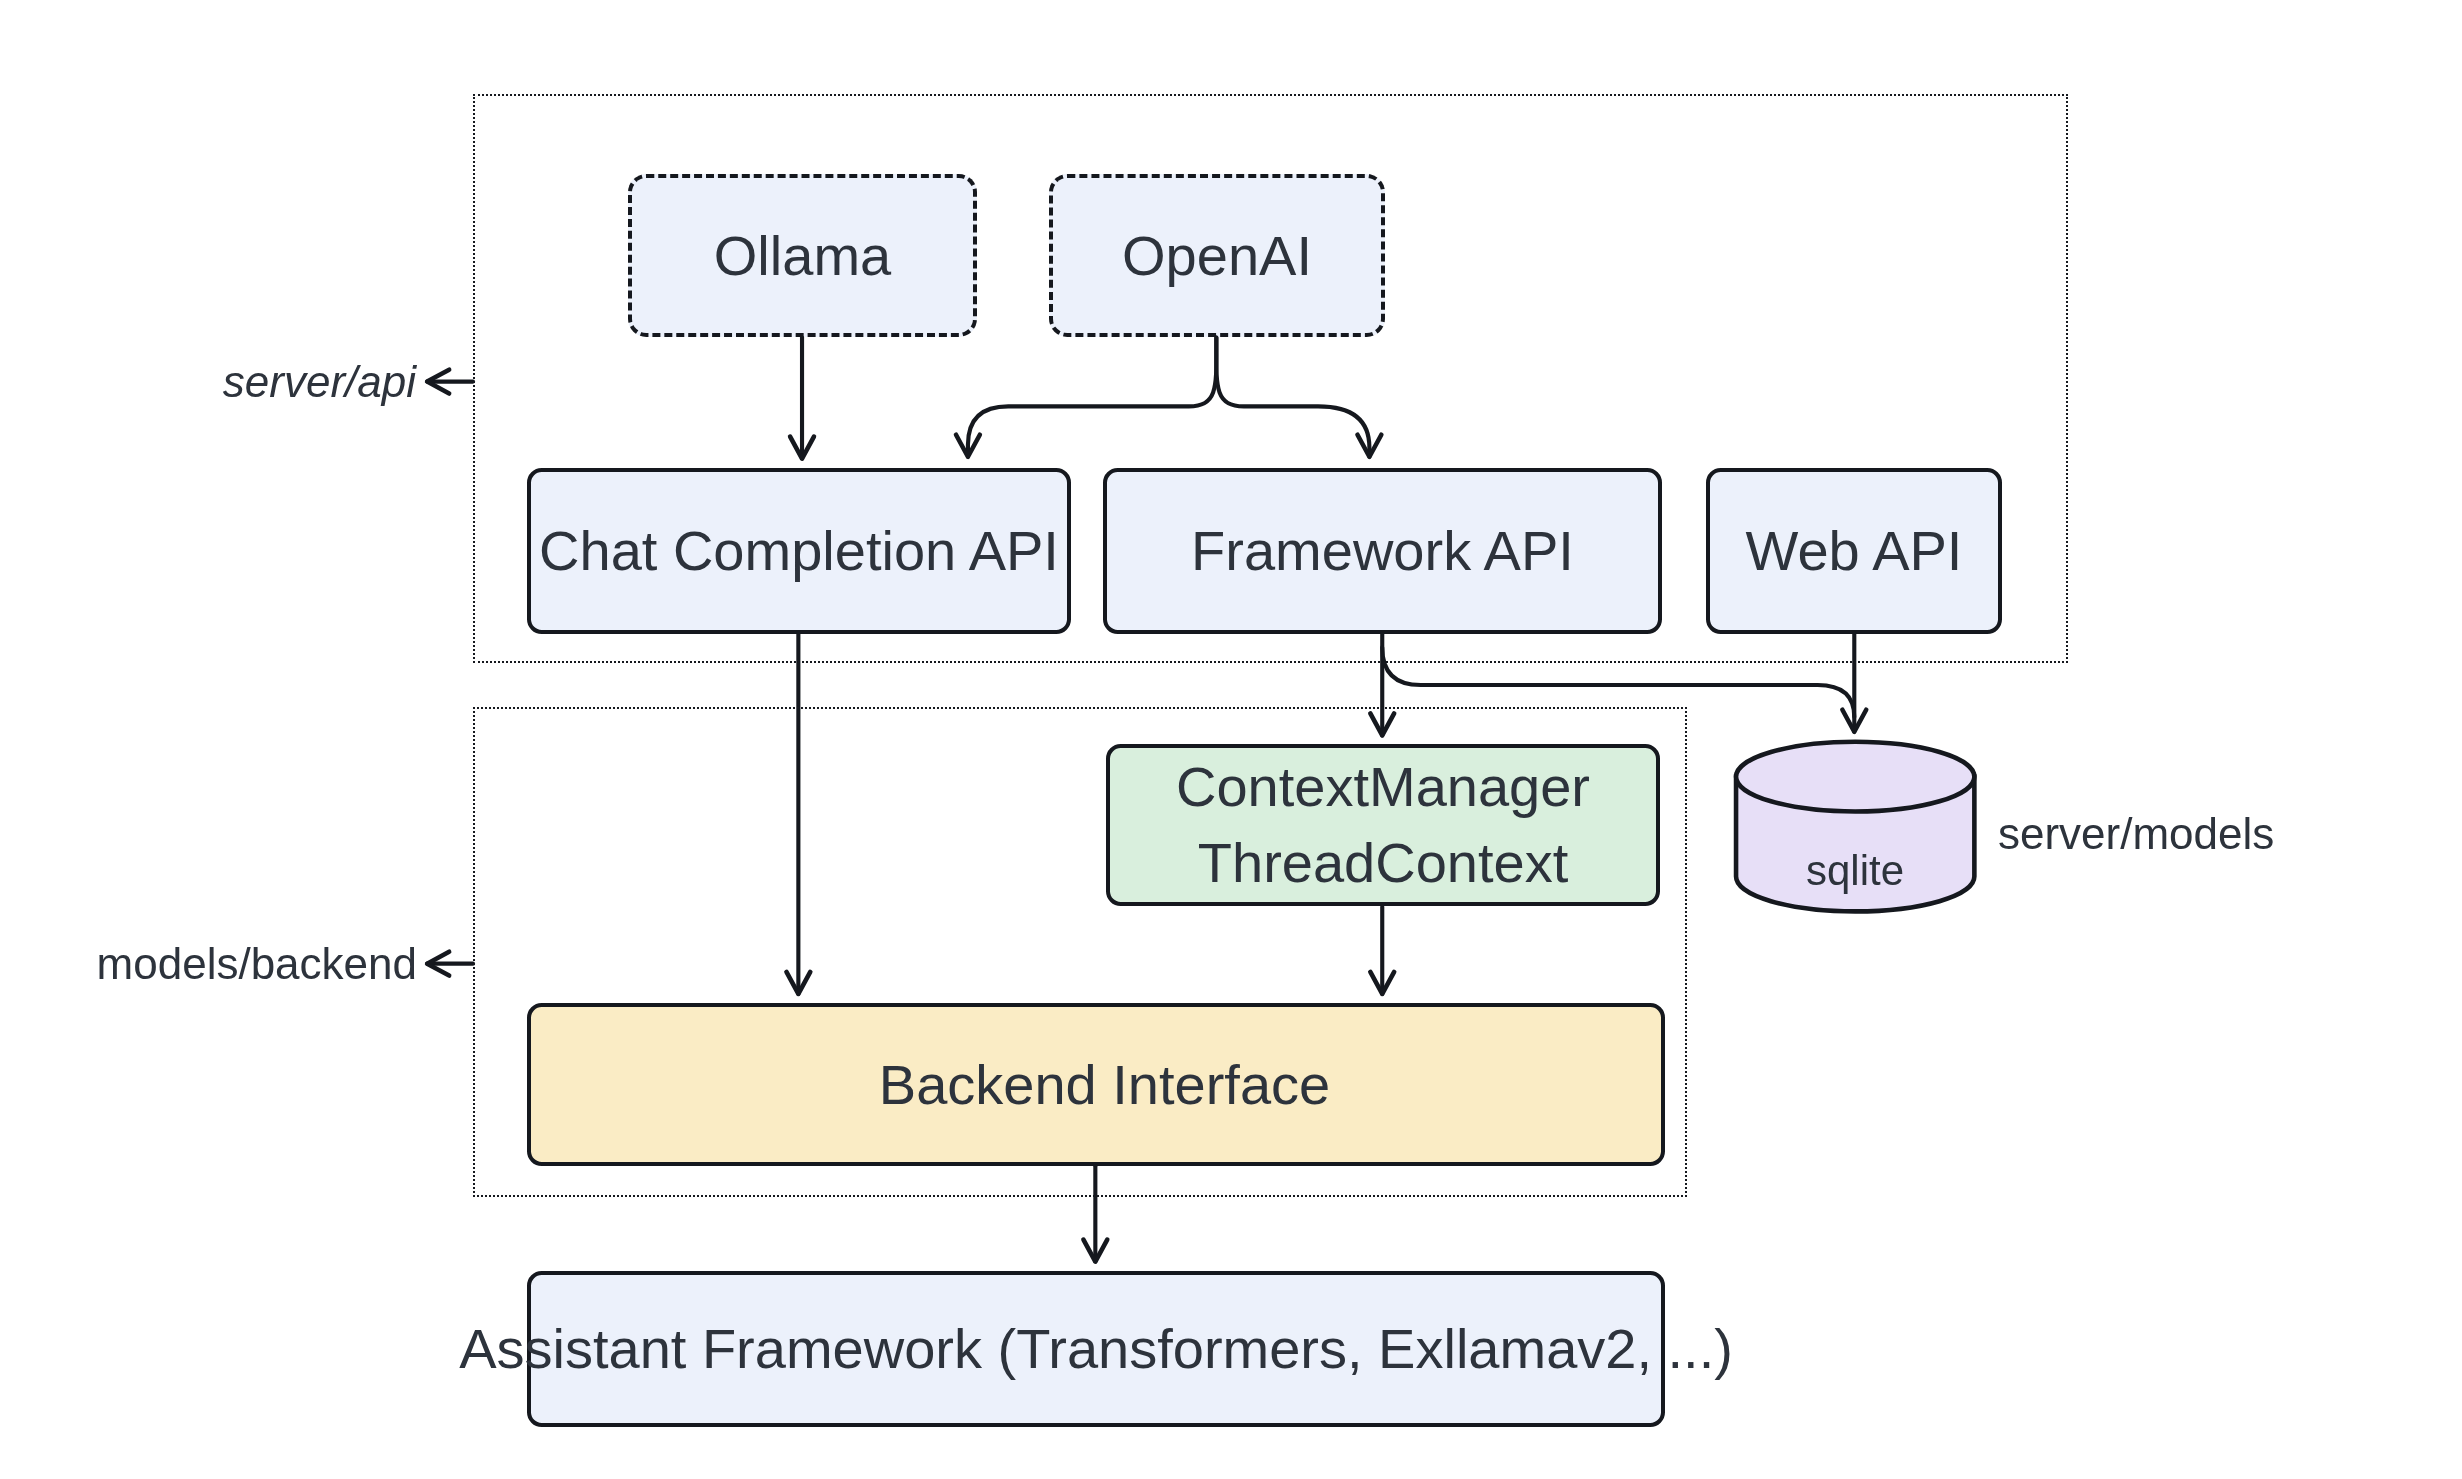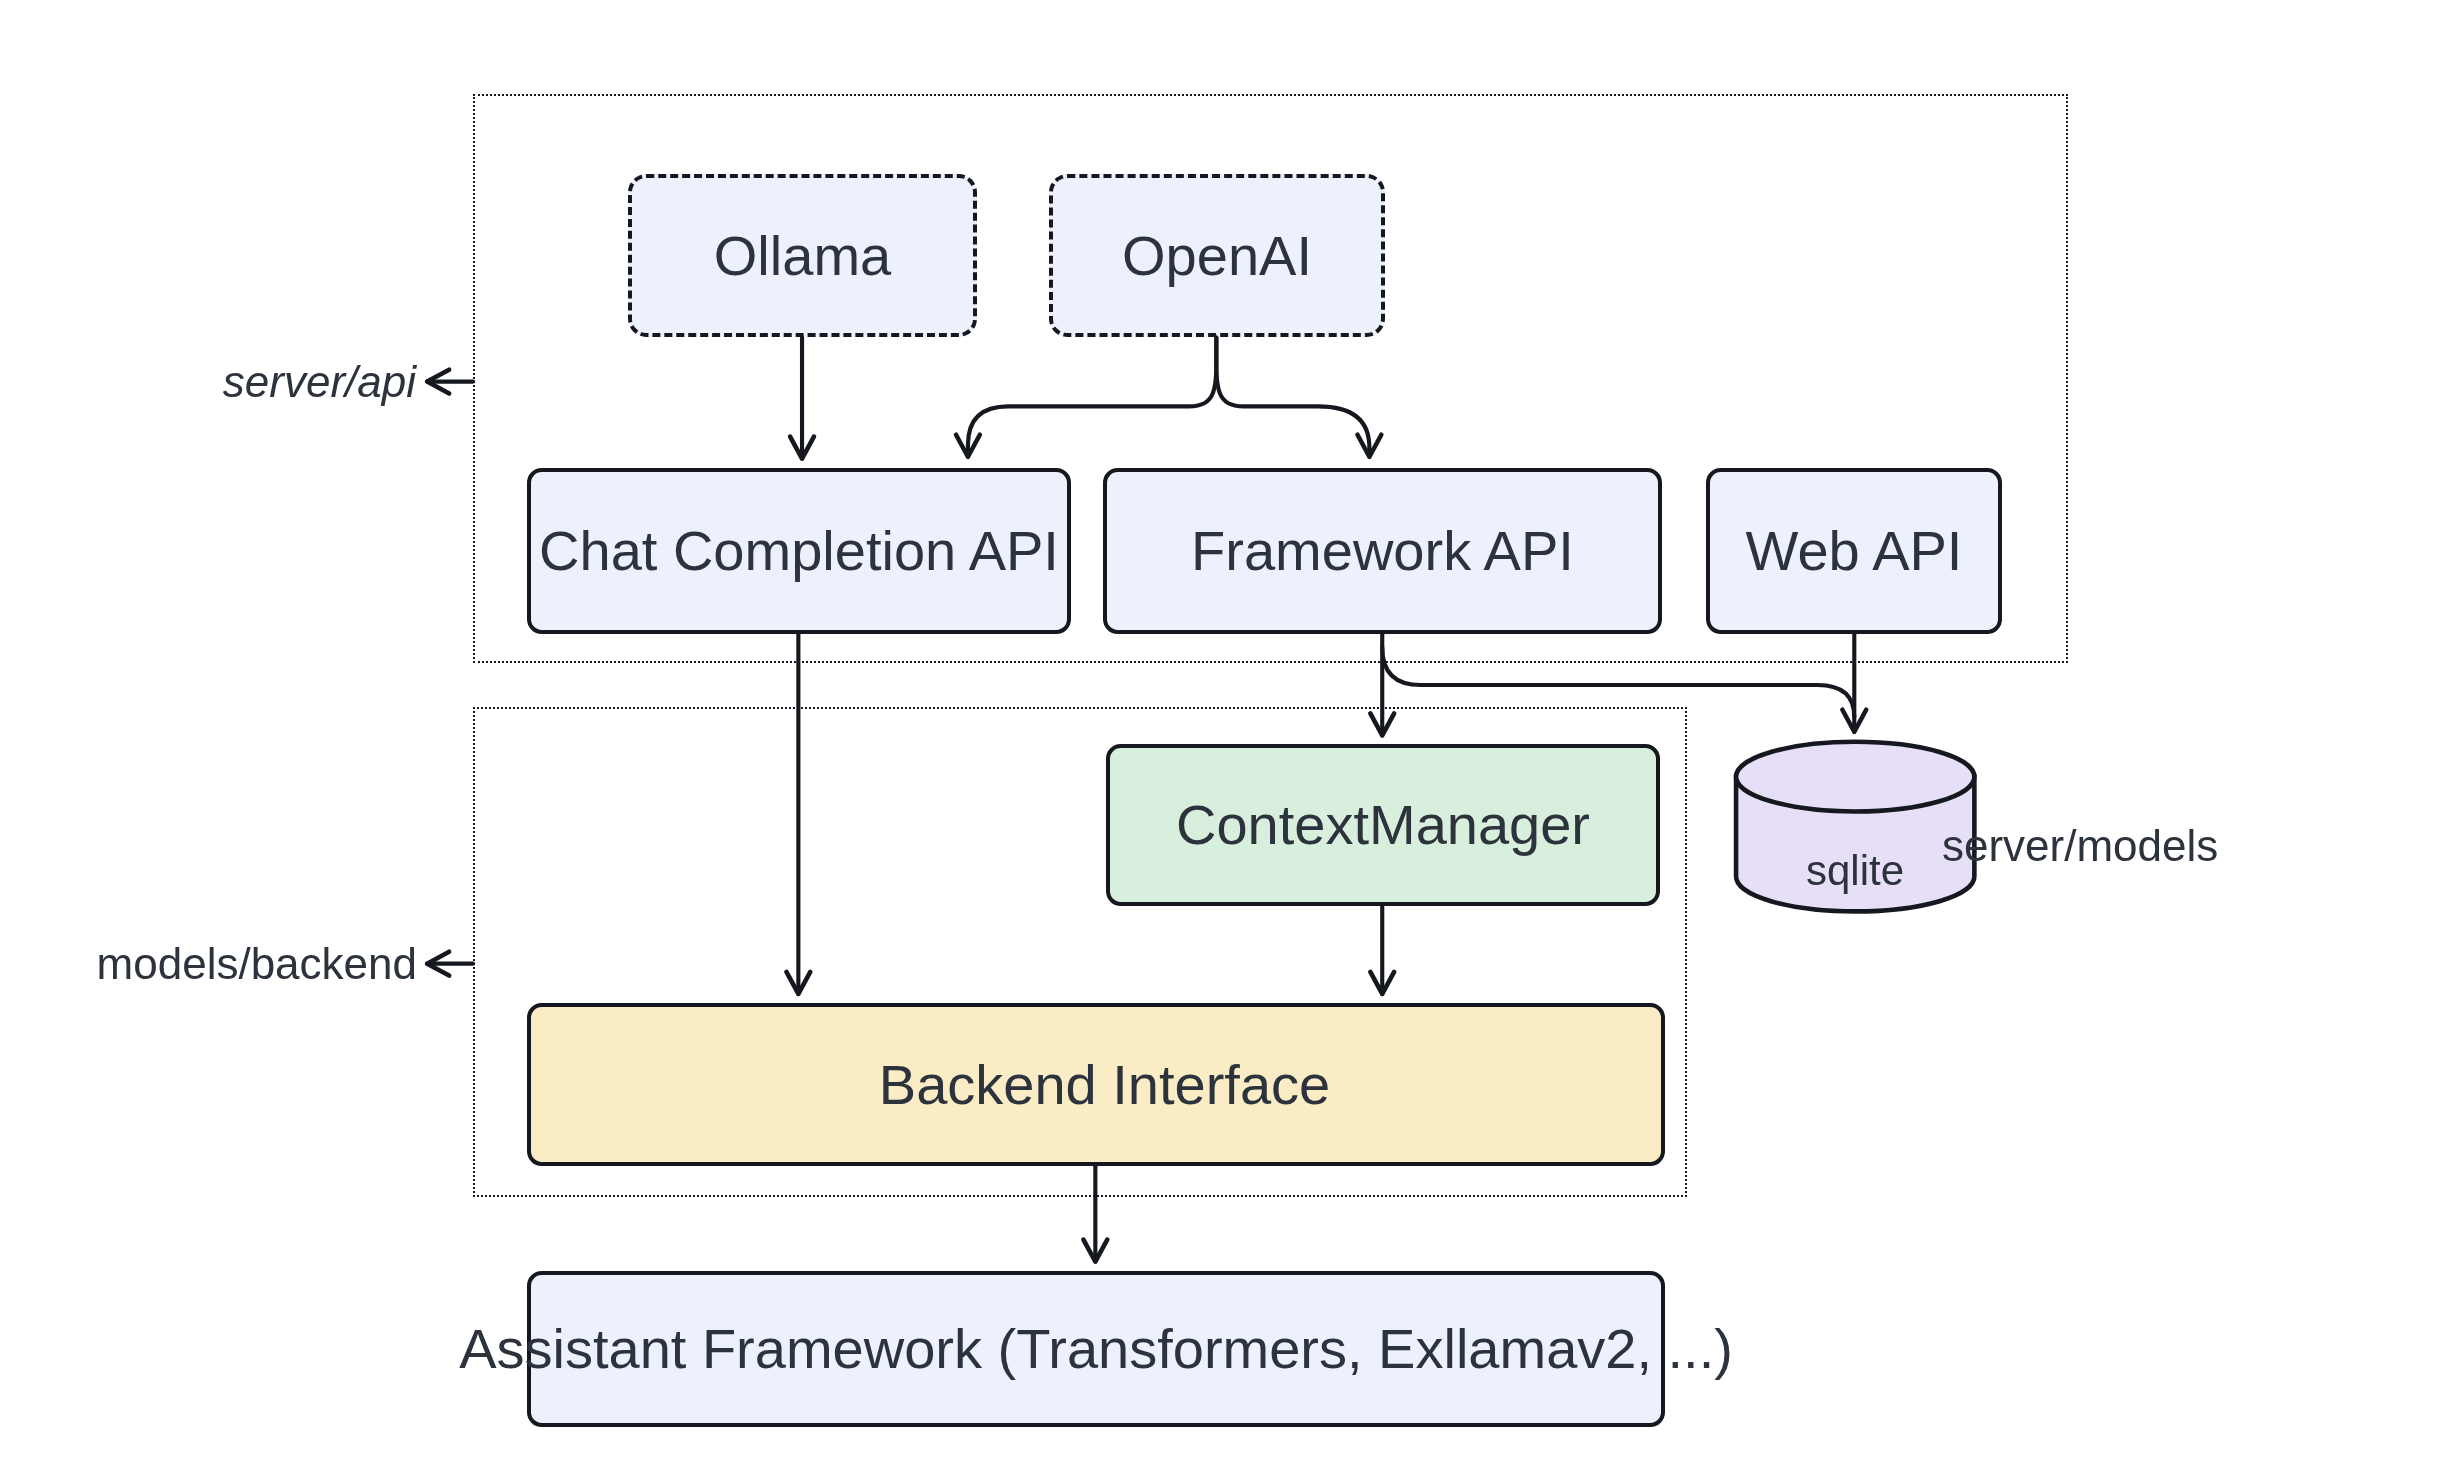--- a/index.html
+++ b/index.html
@@ -60,6 +60,7 @@
 
   <div class="node" style="left: 1106px; top: 744px; width: 554px; height: 162px; background-color: rgb(217, 239, 221);">
     <span>ContextManager</span>
+    <span>ThreadContext</span>
   </div>
 
   <div class="node" style="left: 527px; top: 1003px; width: 1138px; height: 163px; background-color: rgb(250, 236, 197); padding-left: 17px;">

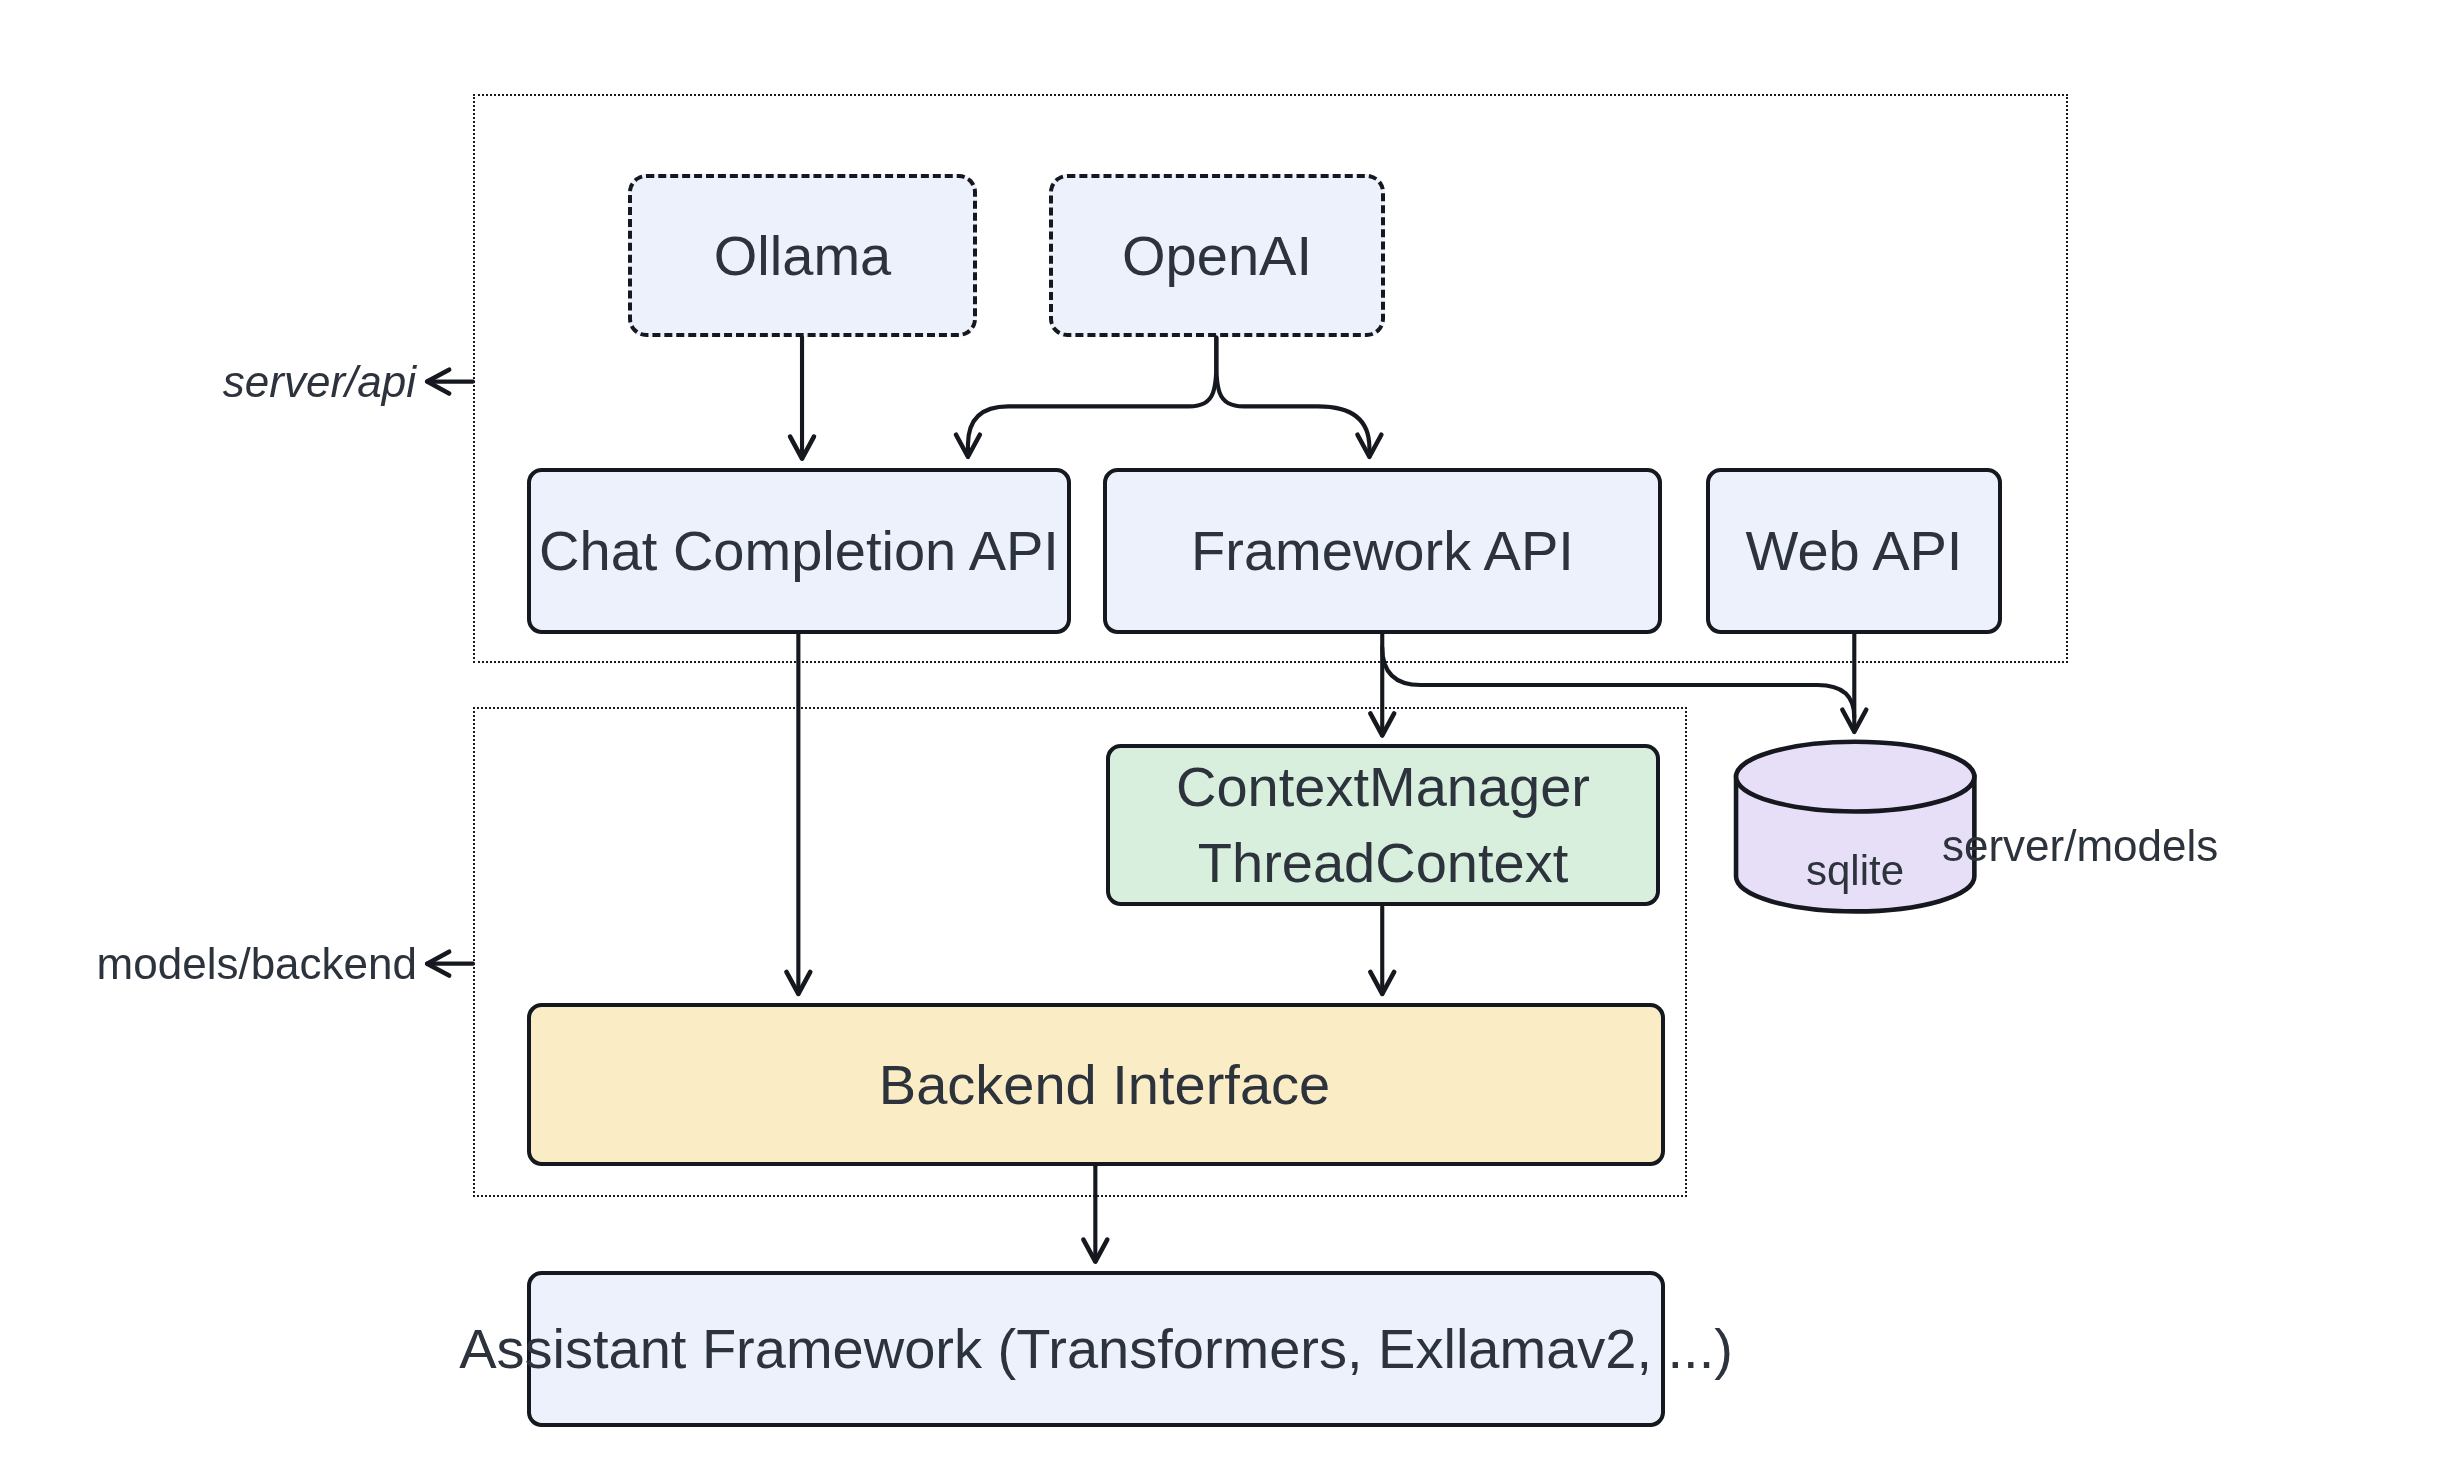--- a/index.html
+++ b/index.html
@@ -113,7 +113,7 @@
 
   <div class="side-label align-right" style="left:78px; top:934px; width:339px;">models/backend</div>
 
-  <div class="side-label" style="left:1942px; top:804px; width:317px;margin-top:12px;">server/models</div>
+  <div class="side-label" style="left:1998px; top:804px; width:317px;">server/models</div>
 
   <div class="cyl-label" style="left:1736px; top:821px; width:238px;">sqlite</div>
 

